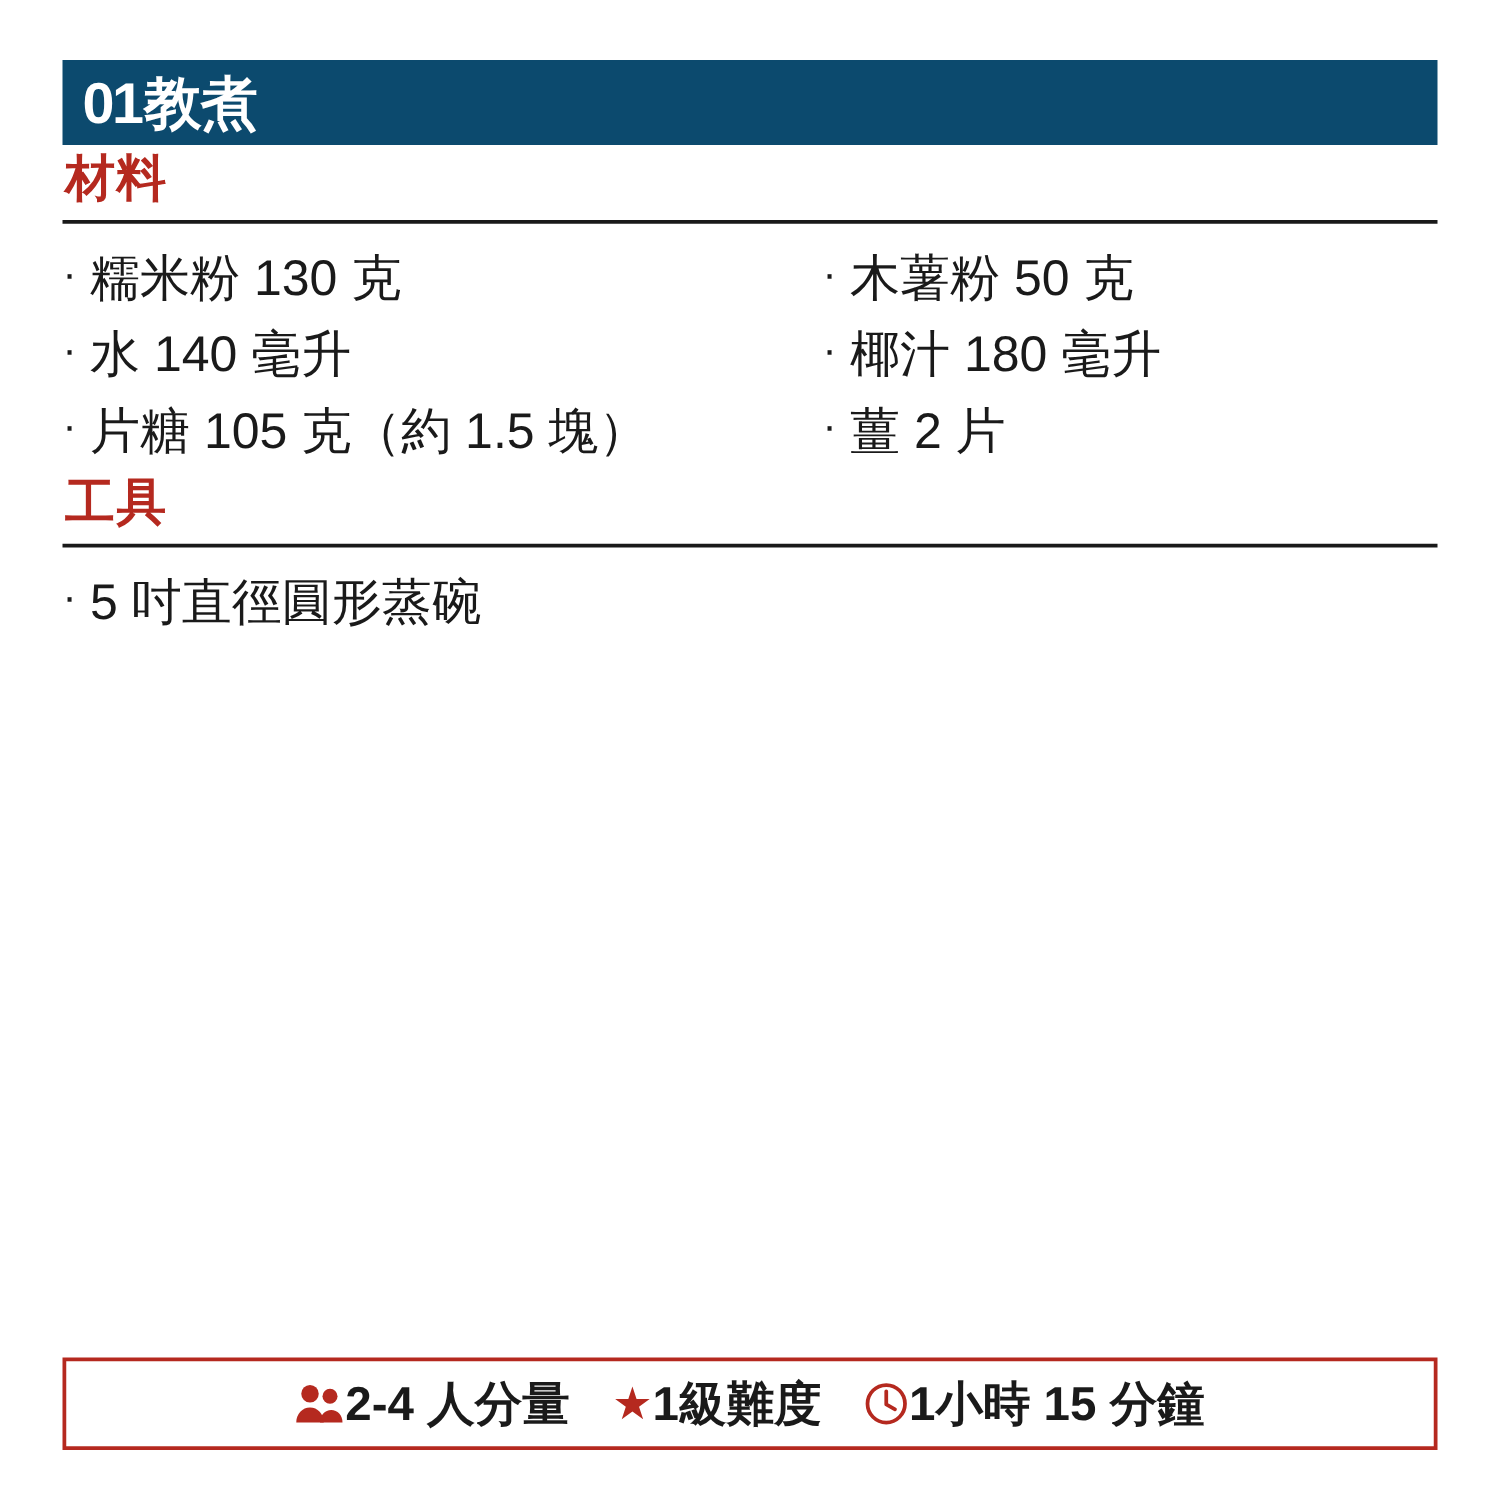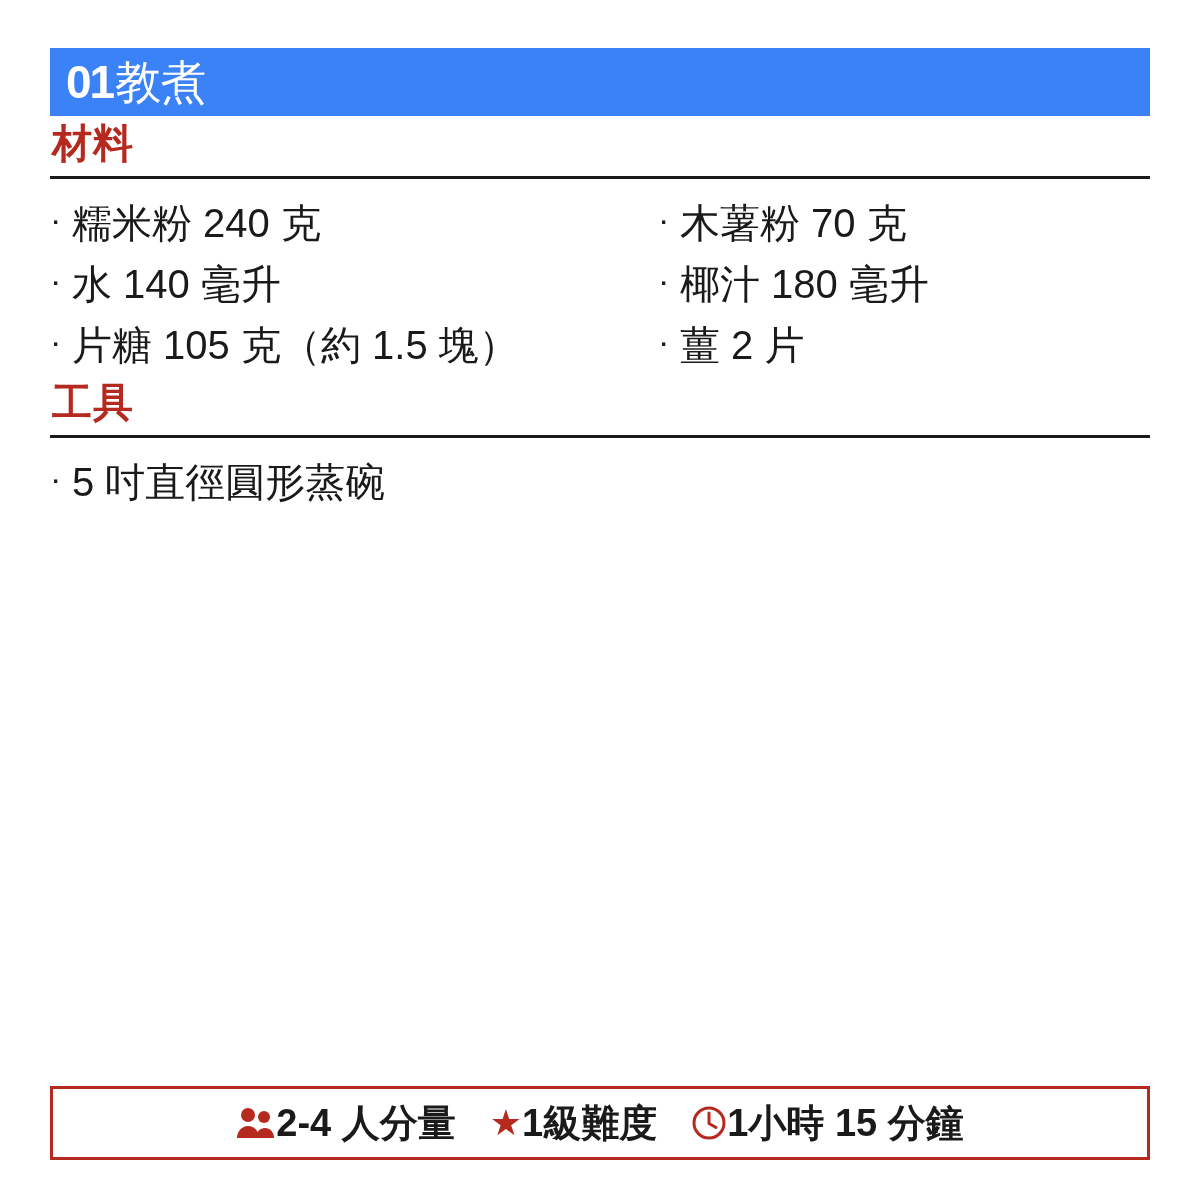--- a/index.html
+++ b/index.html
@@ -28,7 +28,7 @@
 
   
   .header-bar {
-    background: #3b82f6;
+    background: #0c4a6e;
     height: 68px;
     display: flex;
     align-items: center;

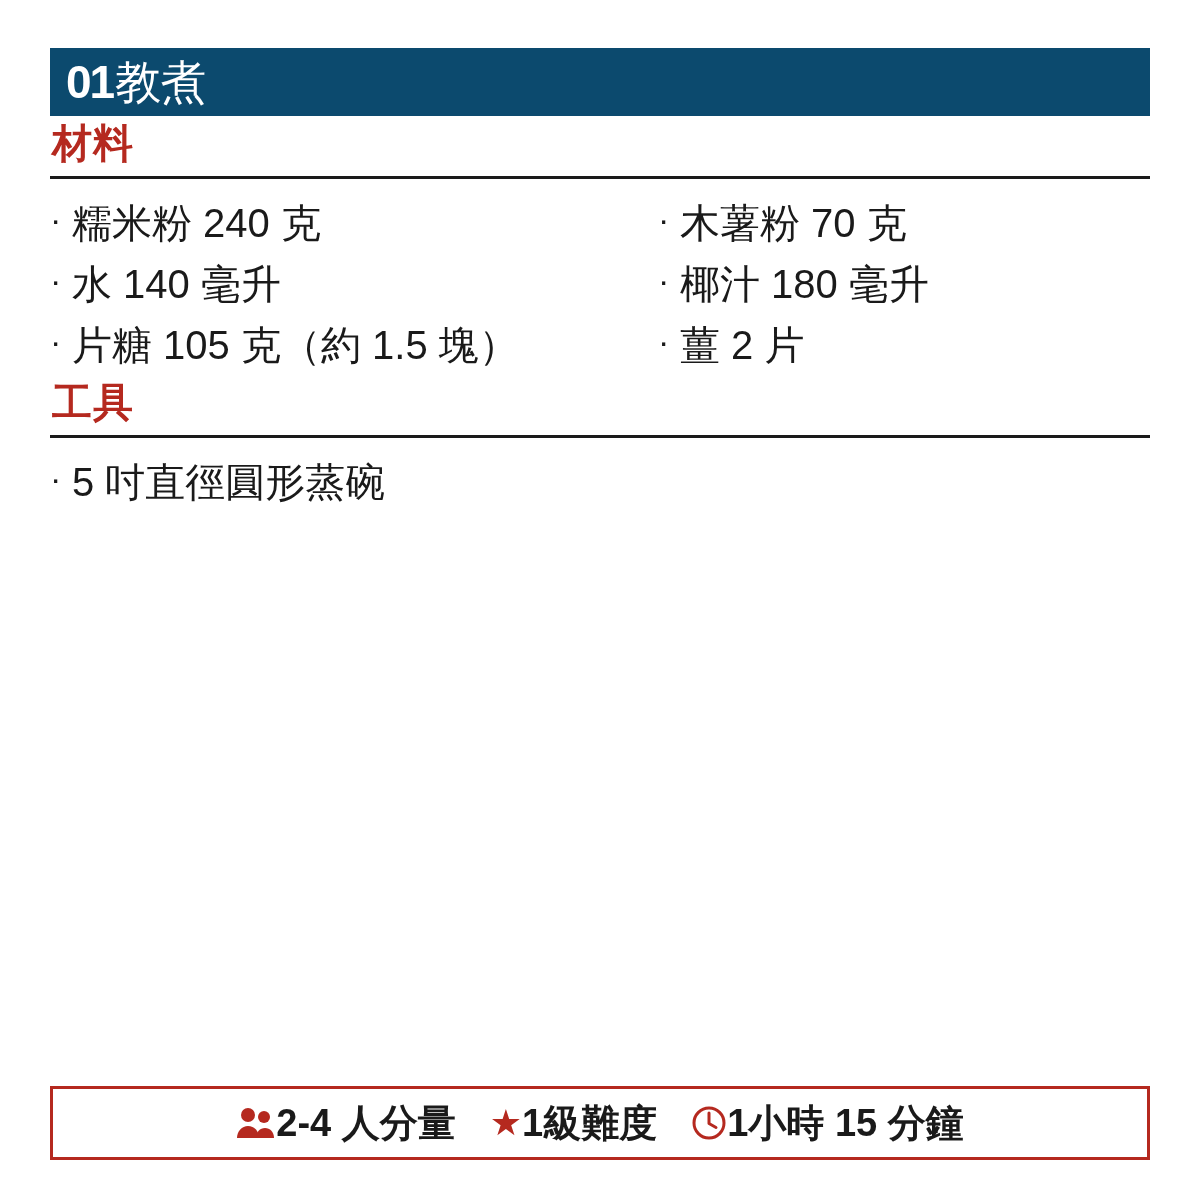--- a/index.html
+++ b/index.html
@@ -53,7 +53,7 @@
   }
   .brand .brand-word {
     font-size: 46px;
-    font-weight: 400;
+    font-weight: 700;
     margin-left: 2px;
   }
   .recipe-title {

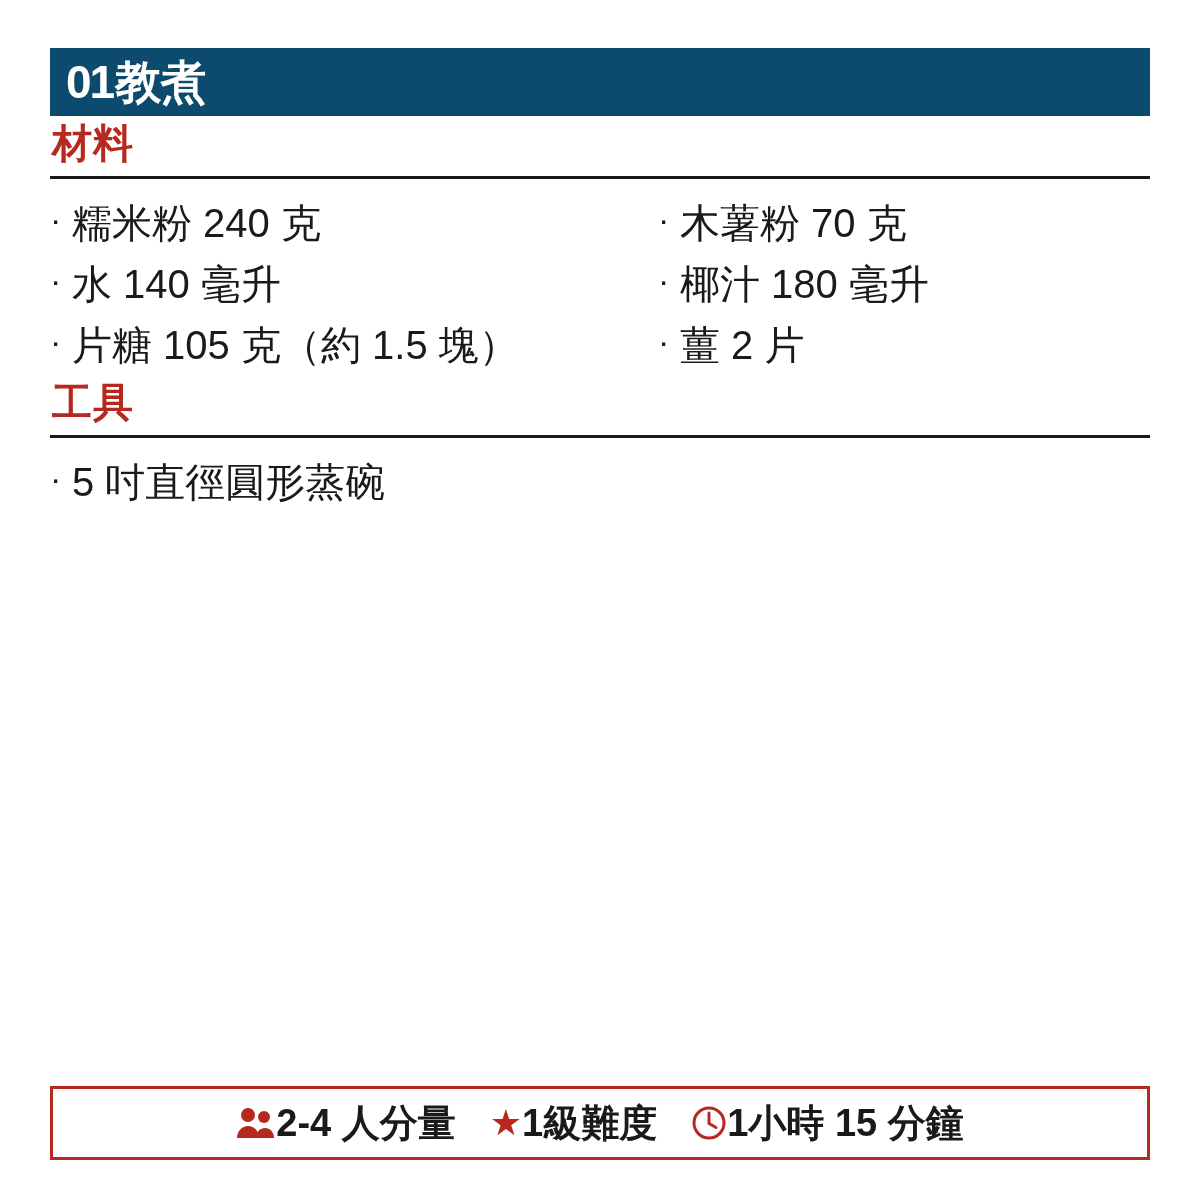--- a/index.html
+++ b/index.html
@@ -178,7 +178,7 @@
         <ul class="items">
           <li>
             <span class="dot">·</span>
-            <span class="txt">糯米粉 240 克</span>
+            <span class="txt">糯米粉 130 克</span>
           </li>
           <li>
             <span class="dot">·</span>

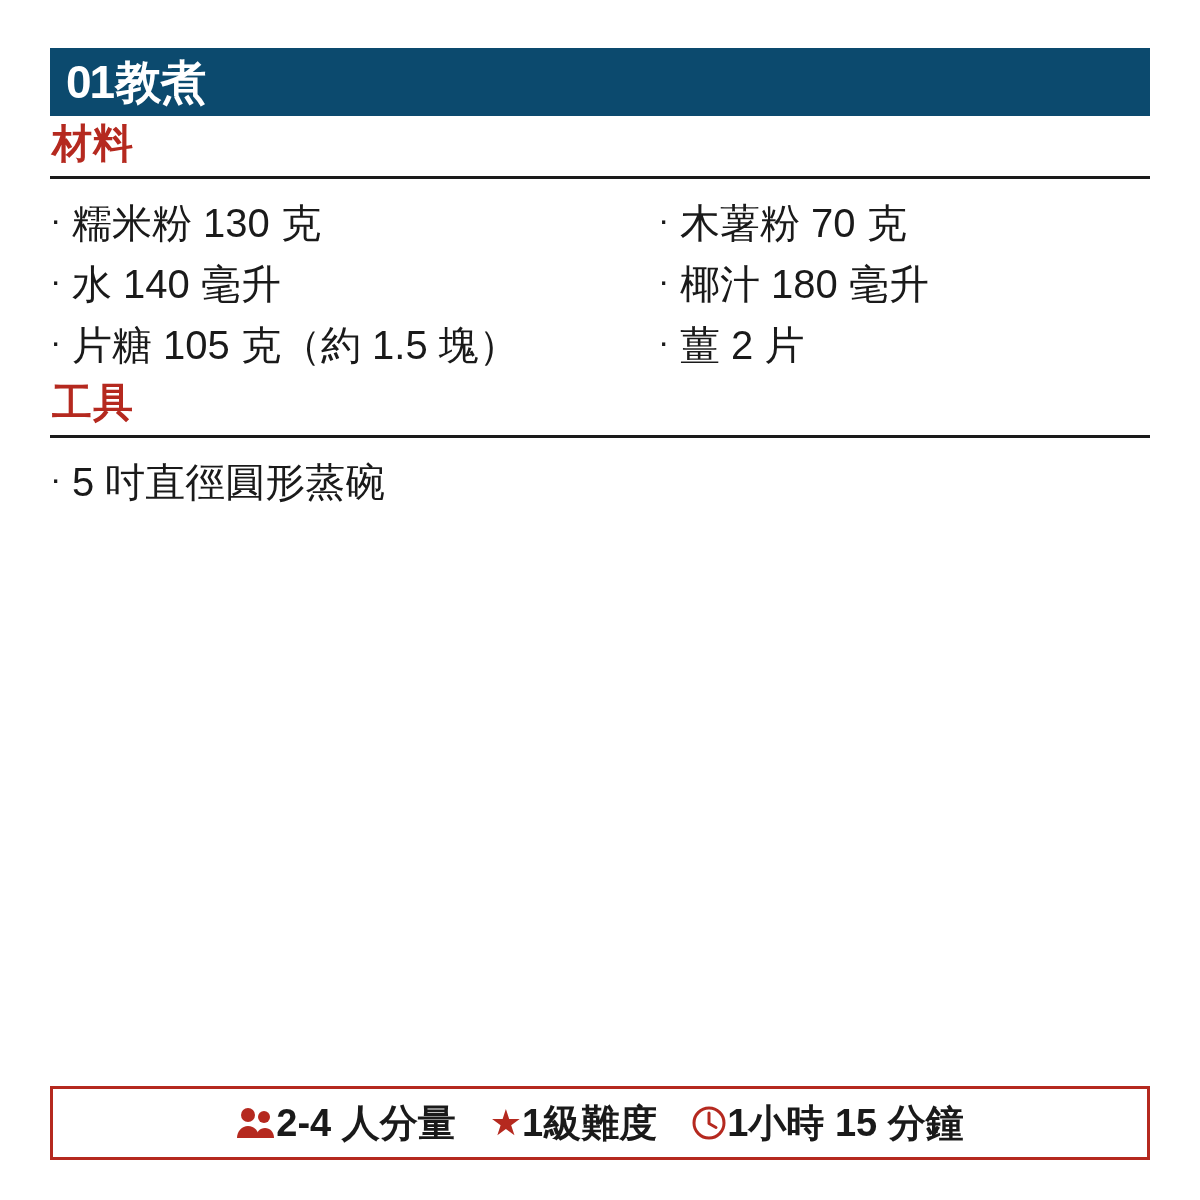--- a/index.html
+++ b/index.html
@@ -194,7 +194,7 @@
         <ul class="items">
           <li>
             <span class="dot">·</span>
-            <span class="txt">木薯粉 70 克</span>
+            <span class="txt">木薯粉 50 克</span>
           </li>
           <li>
             <span class="dot">·</span>

